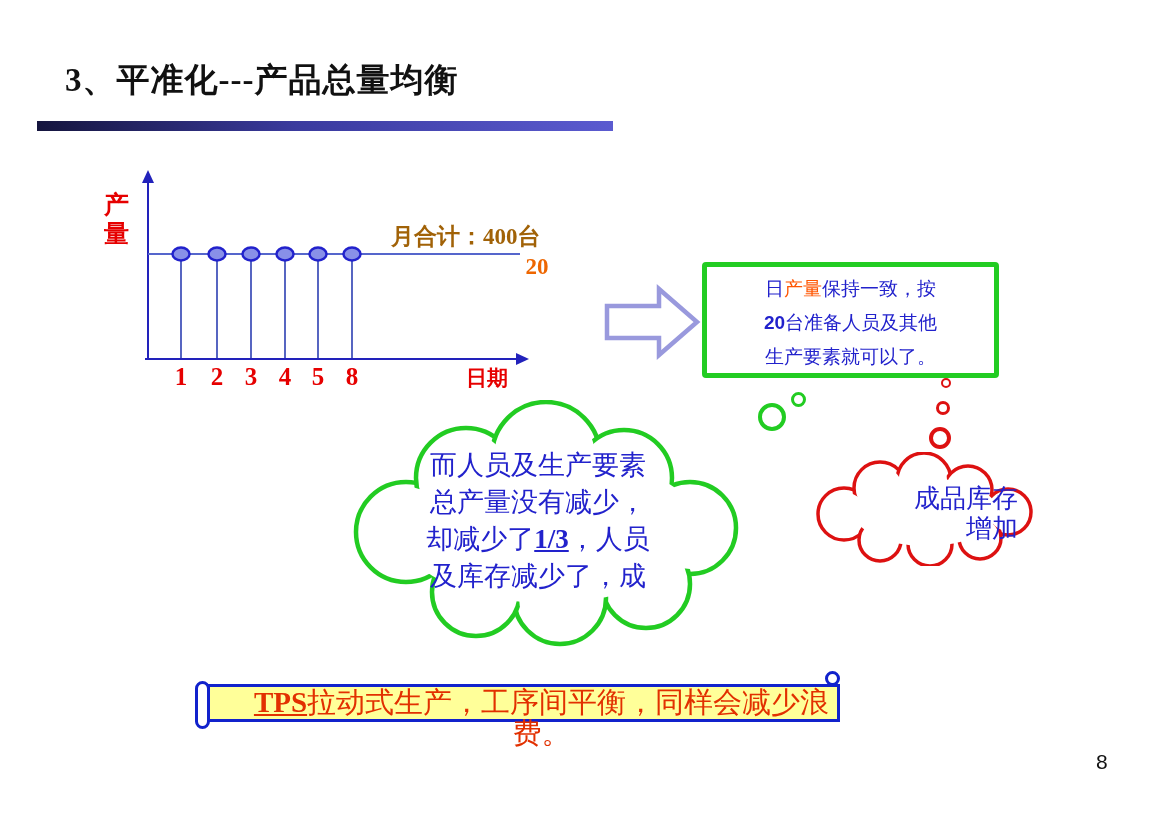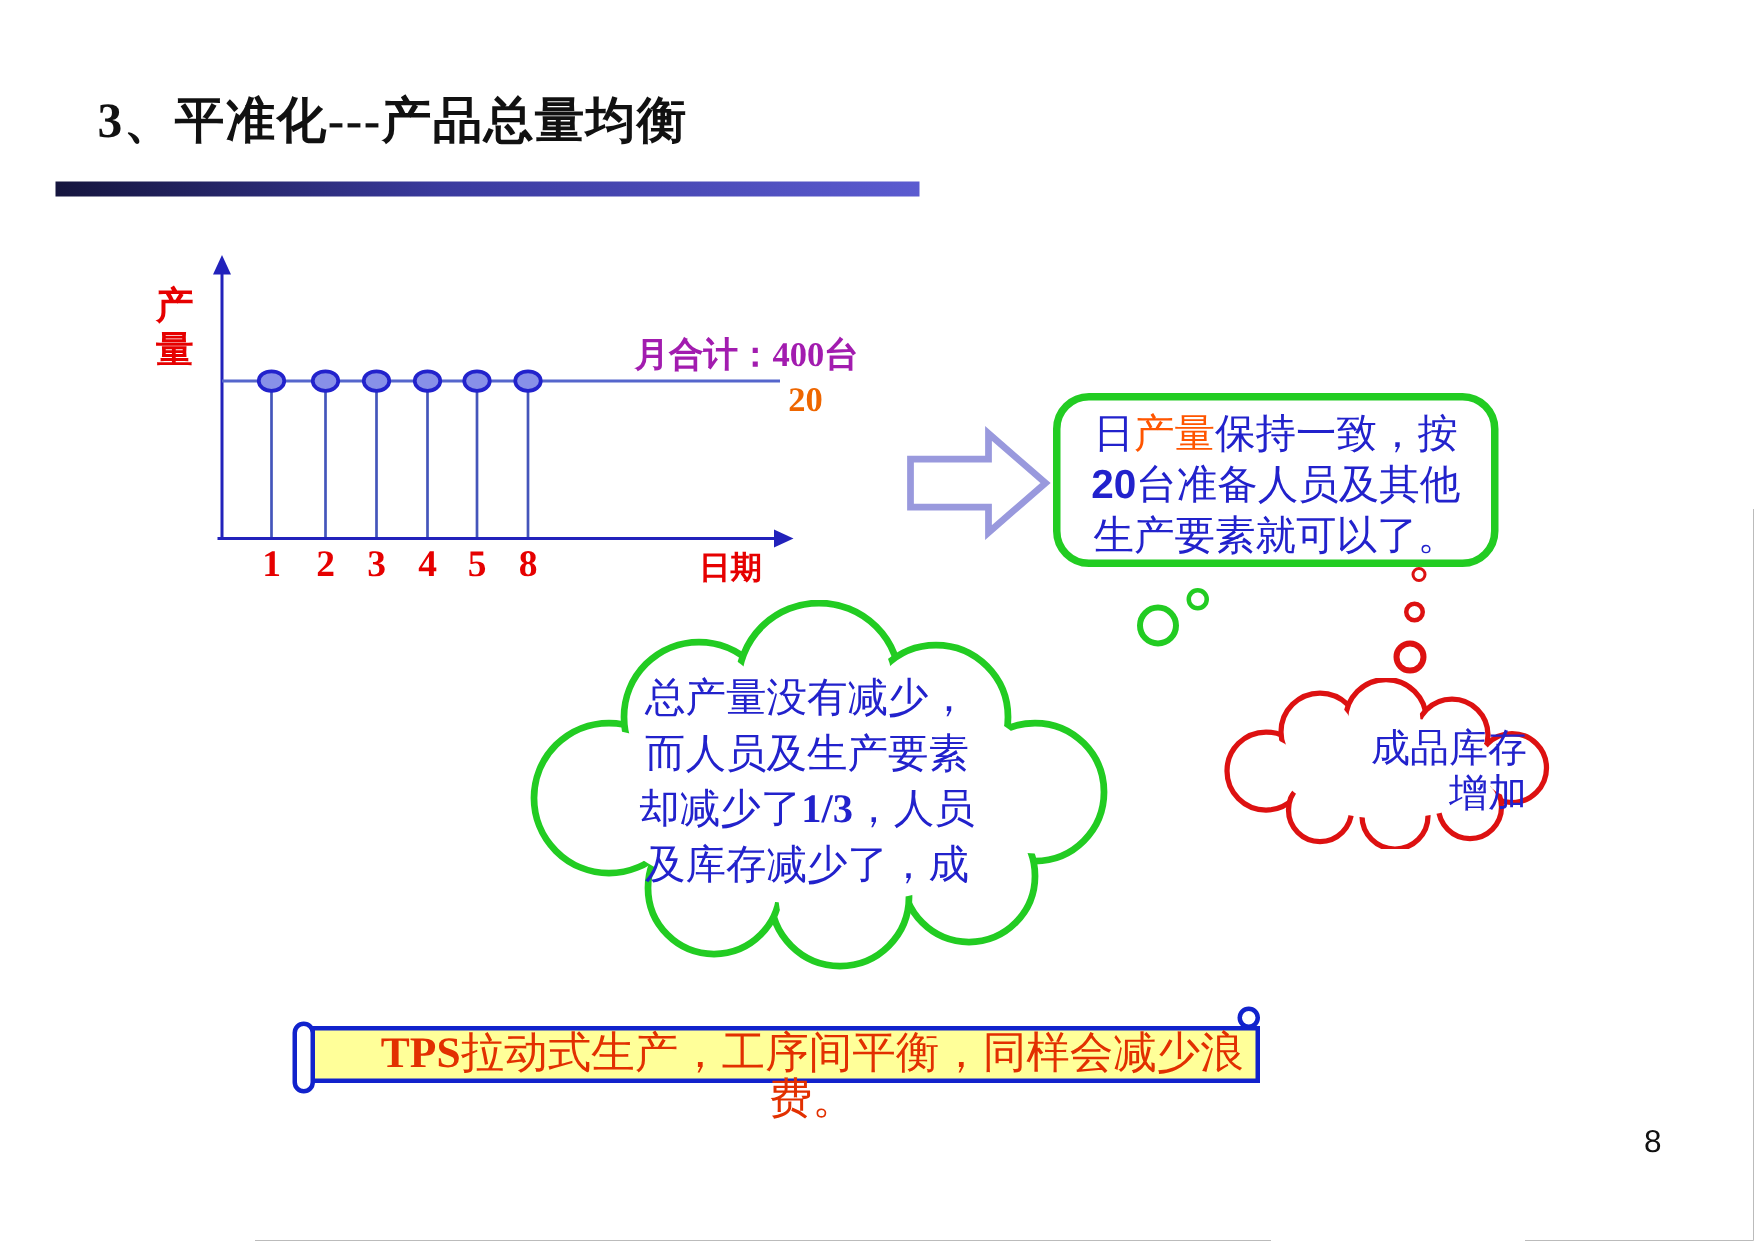--- a/index.html
+++ b/index.html
@@ -17,7 +17,7 @@
     line-height:29px;word-break:break-all;text-align:center;}
   .tick{top:363px;width:24px;text-align:center;font-size:25px;font-weight:bold;color:#E60000;}
   .xlab{left:466px;top:364px;font-size:21px;font-weight:bold;color:#E60000;}
-  .total{left:391px;top:221px;font-size:23px;font-weight:bold;color:#a21caf;margin-left:32px;}
+  .total{left:391px;top:221px;font-size:23px;font-weight:bold;color:#a16207;}
   .daily{left:520px;top:254px;width:34px;text-align:center;font-size:23px;font-weight:bold;color:#EE6600;}
   
   .callout{left:702px;top:262px;width:297px;height:116px;box-sizing:border-box;

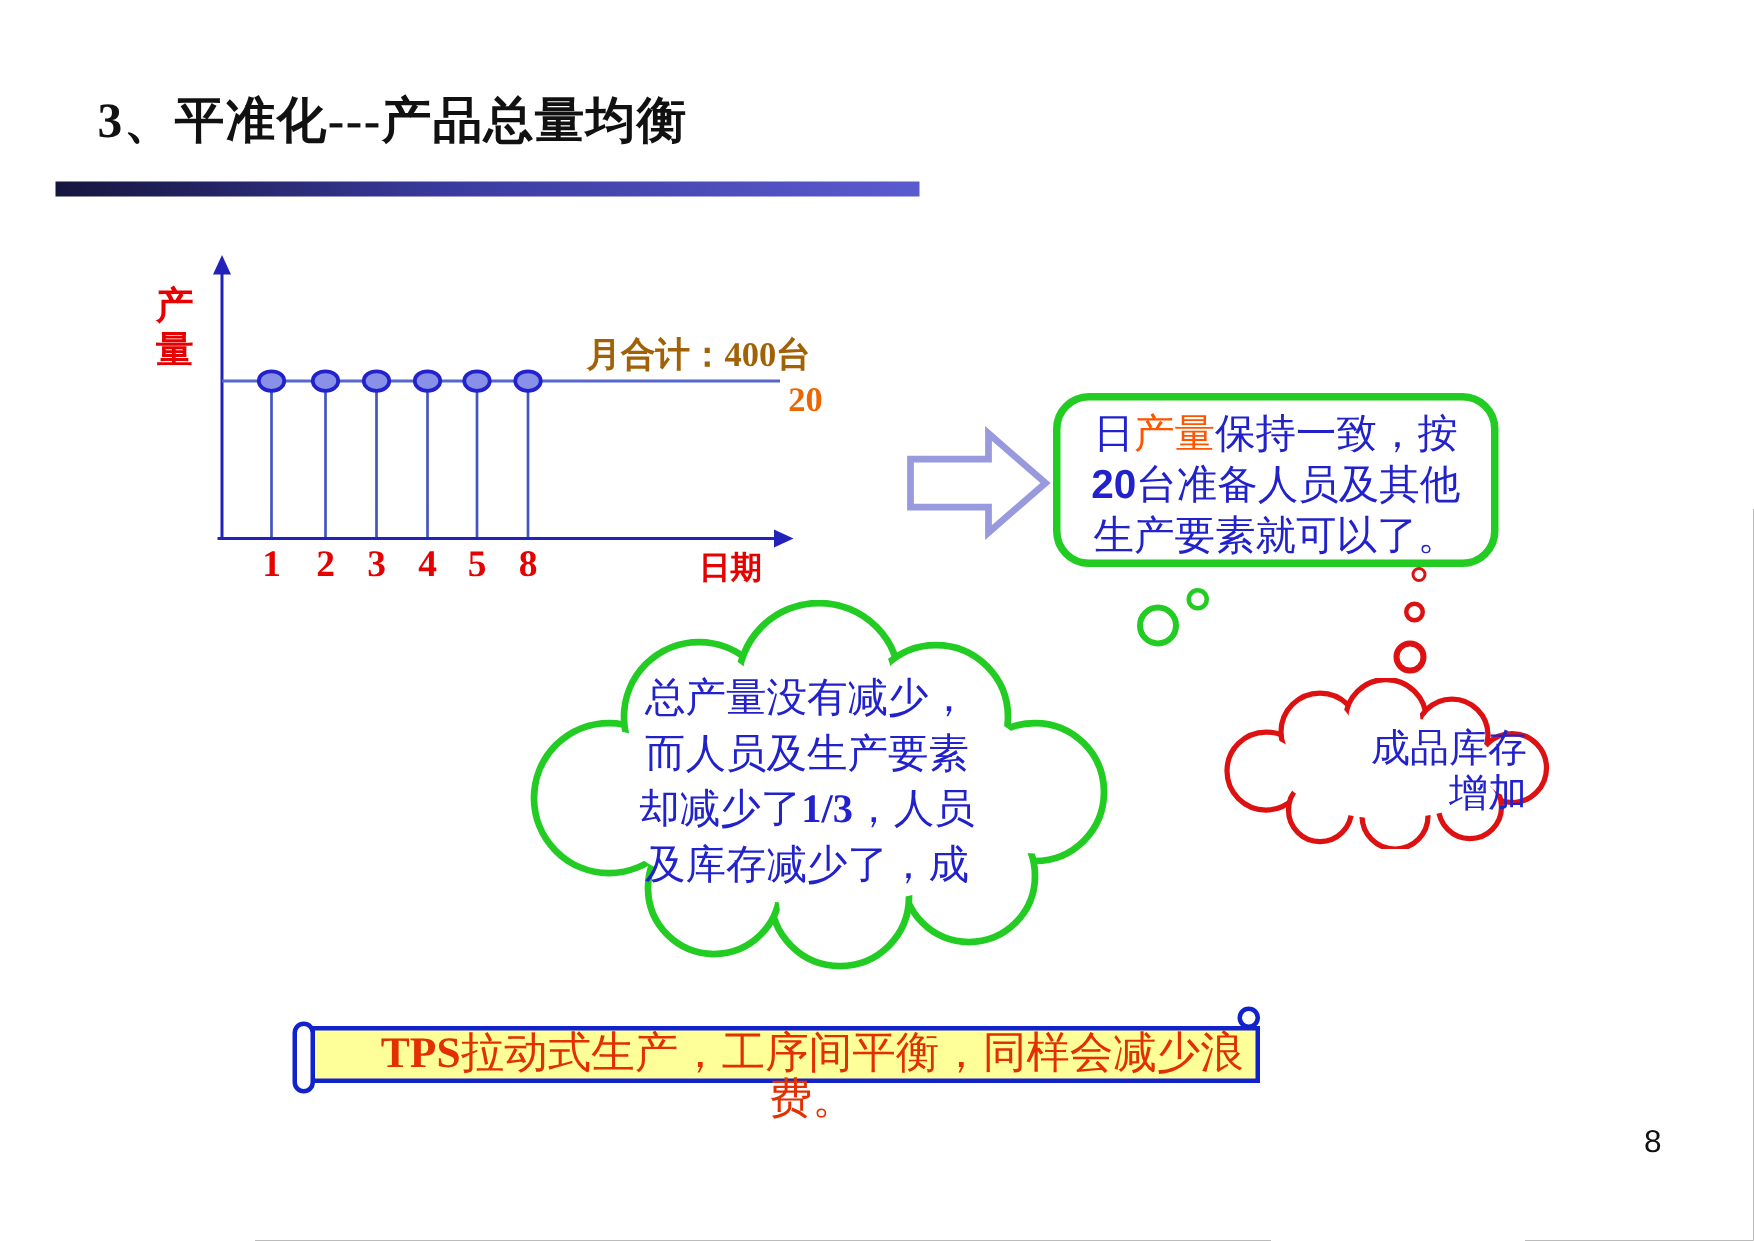--- a/index.html
+++ b/index.html
@@ -21,8 +21,8 @@
   .daily{left:520px;top:254px;width:34px;text-align:center;font-size:23px;font-weight:bold;color:#EE6600;}
   
   .callout{left:702px;top:262px;width:297px;height:116px;box-sizing:border-box;
-    border:5px solid #22CC22;border-radius:24px;background:#fff;
-    text-align:center;padding-top:5px;font-size:27px;line-height:34px;}
+    border:5px solid #22CC22;border-radius:4px;background:#fff;
+    text-align:center;padding-top:5px;font-size:19px;line-height:34px;}
   .blue{color:#2222CC;}
   .ored{color:#FF5500;}
   .num{font-family:"Liberation Sans","DejaVu Sans",sans-serif;font-weight:bold;}

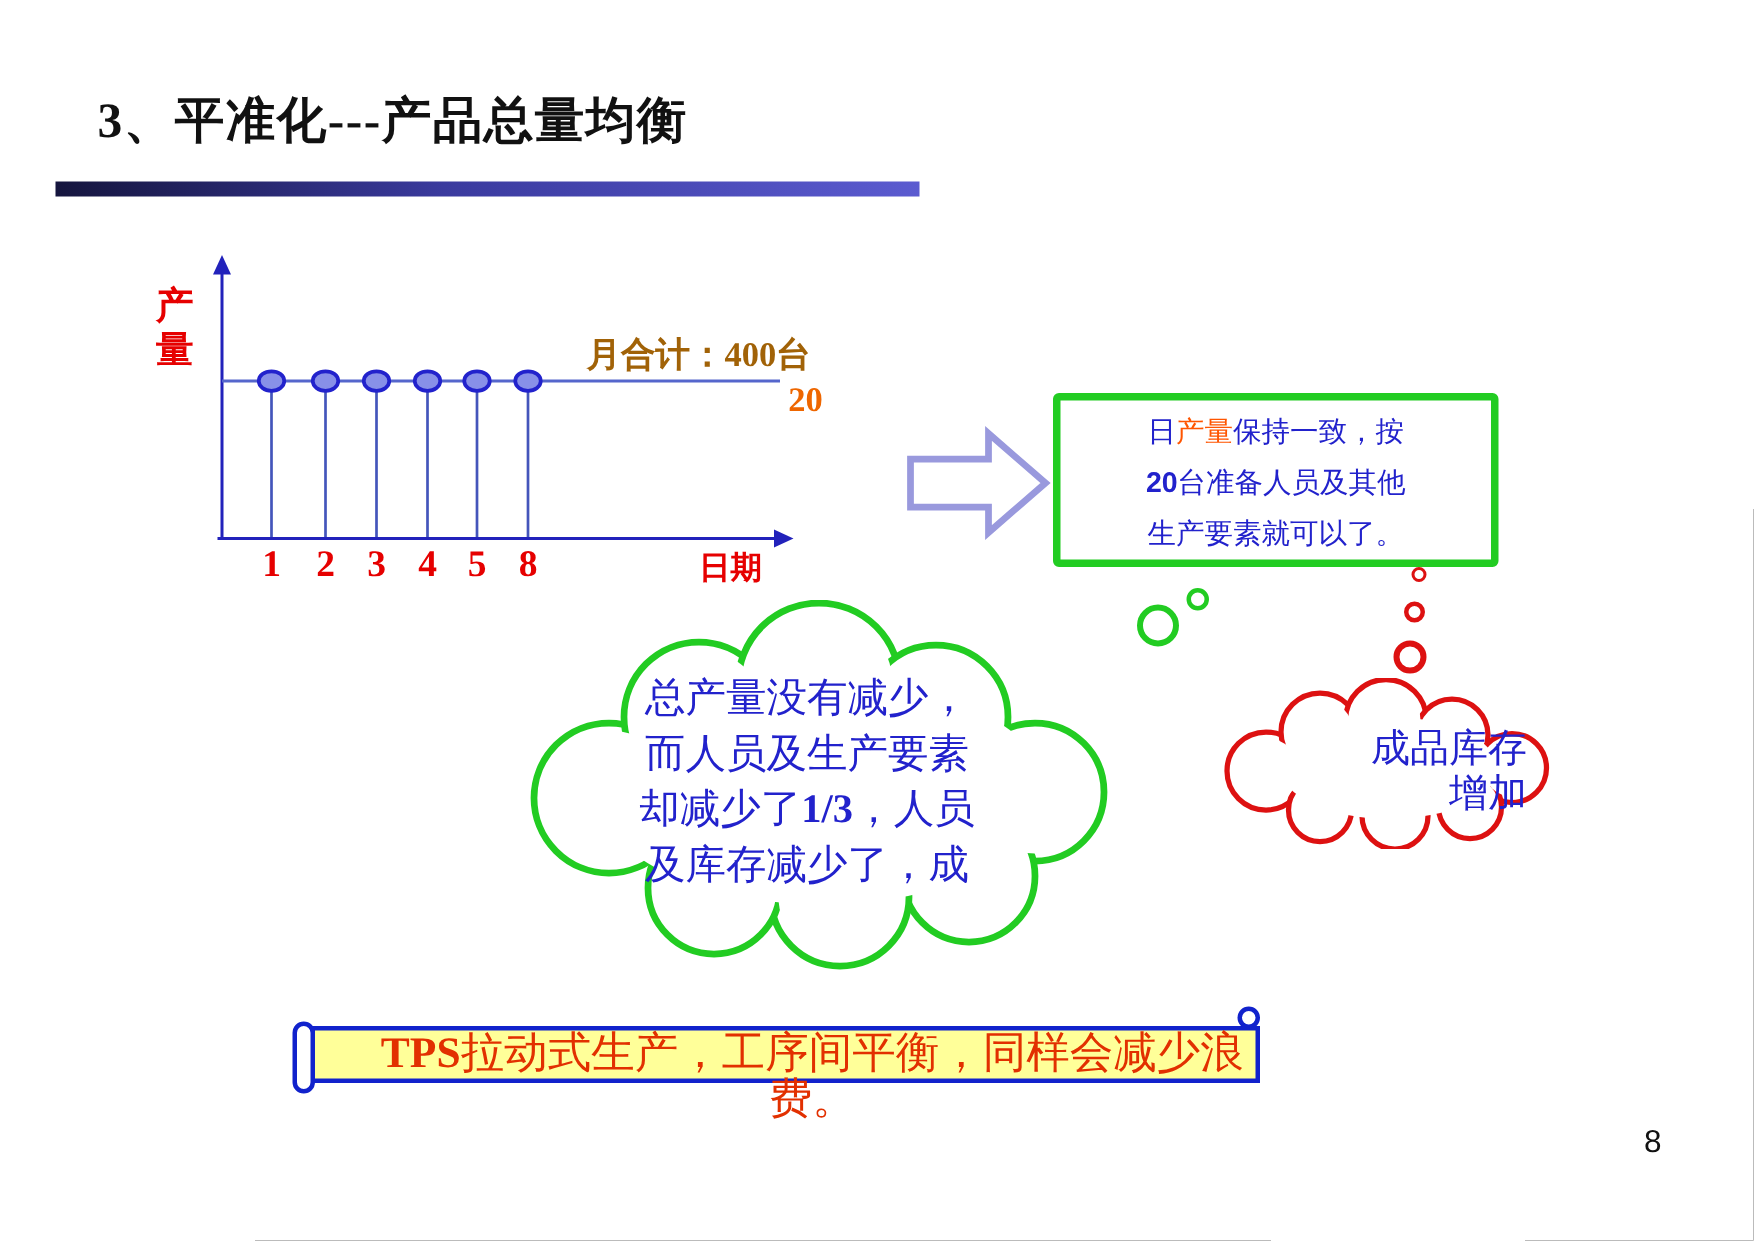--- a/index.html
+++ b/index.html
@@ -134,8 +134,8 @@
     </g>
   </svg>
   <div class="abs gcloud-text">
+    <div>而人员及生产要素</div>
     <div>总产量没有减少，</div>
-    <div>而人员及生产要素</div>
     <div><span>却减少了</span><span class="boldserif">1/3</span><span>，人员</span></div>
     <div>及库存减少了，成</div>
   </div>

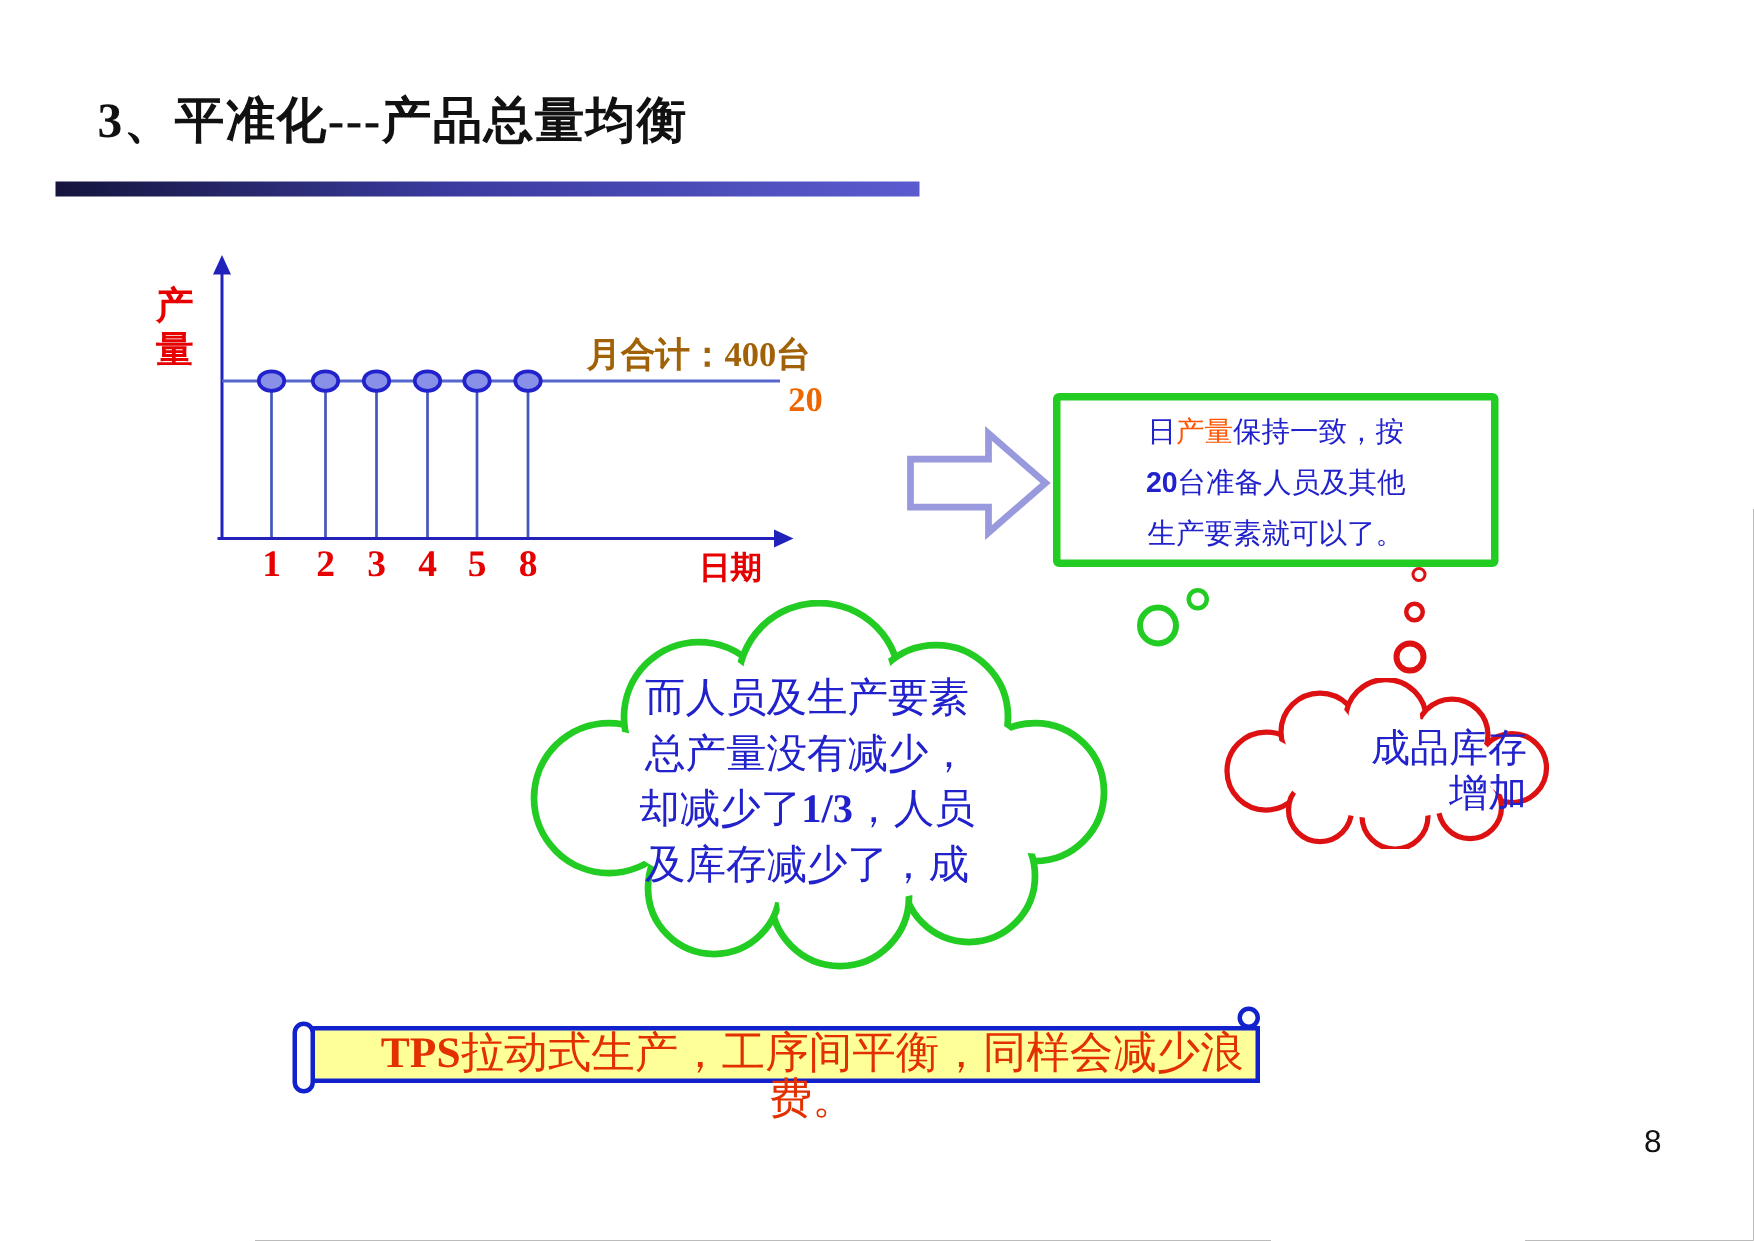--- a/index.html
+++ b/index.html
@@ -26,7 +26,7 @@
   .blue{color:#2222CC;}
   .ored{color:#FF5500;}
   .num{font-family:"Liberation Sans","DejaVu Sans",sans-serif;font-weight:bold;}
-  .boldserif{font-weight:bold;}
+  .boldserif{font-weight:bold;text-decoration:underline;}
   
   .ring{box-sizing:border-box;border-radius:50%;background:#fff;}
   .gring{border:4px solid #22CC22;}

